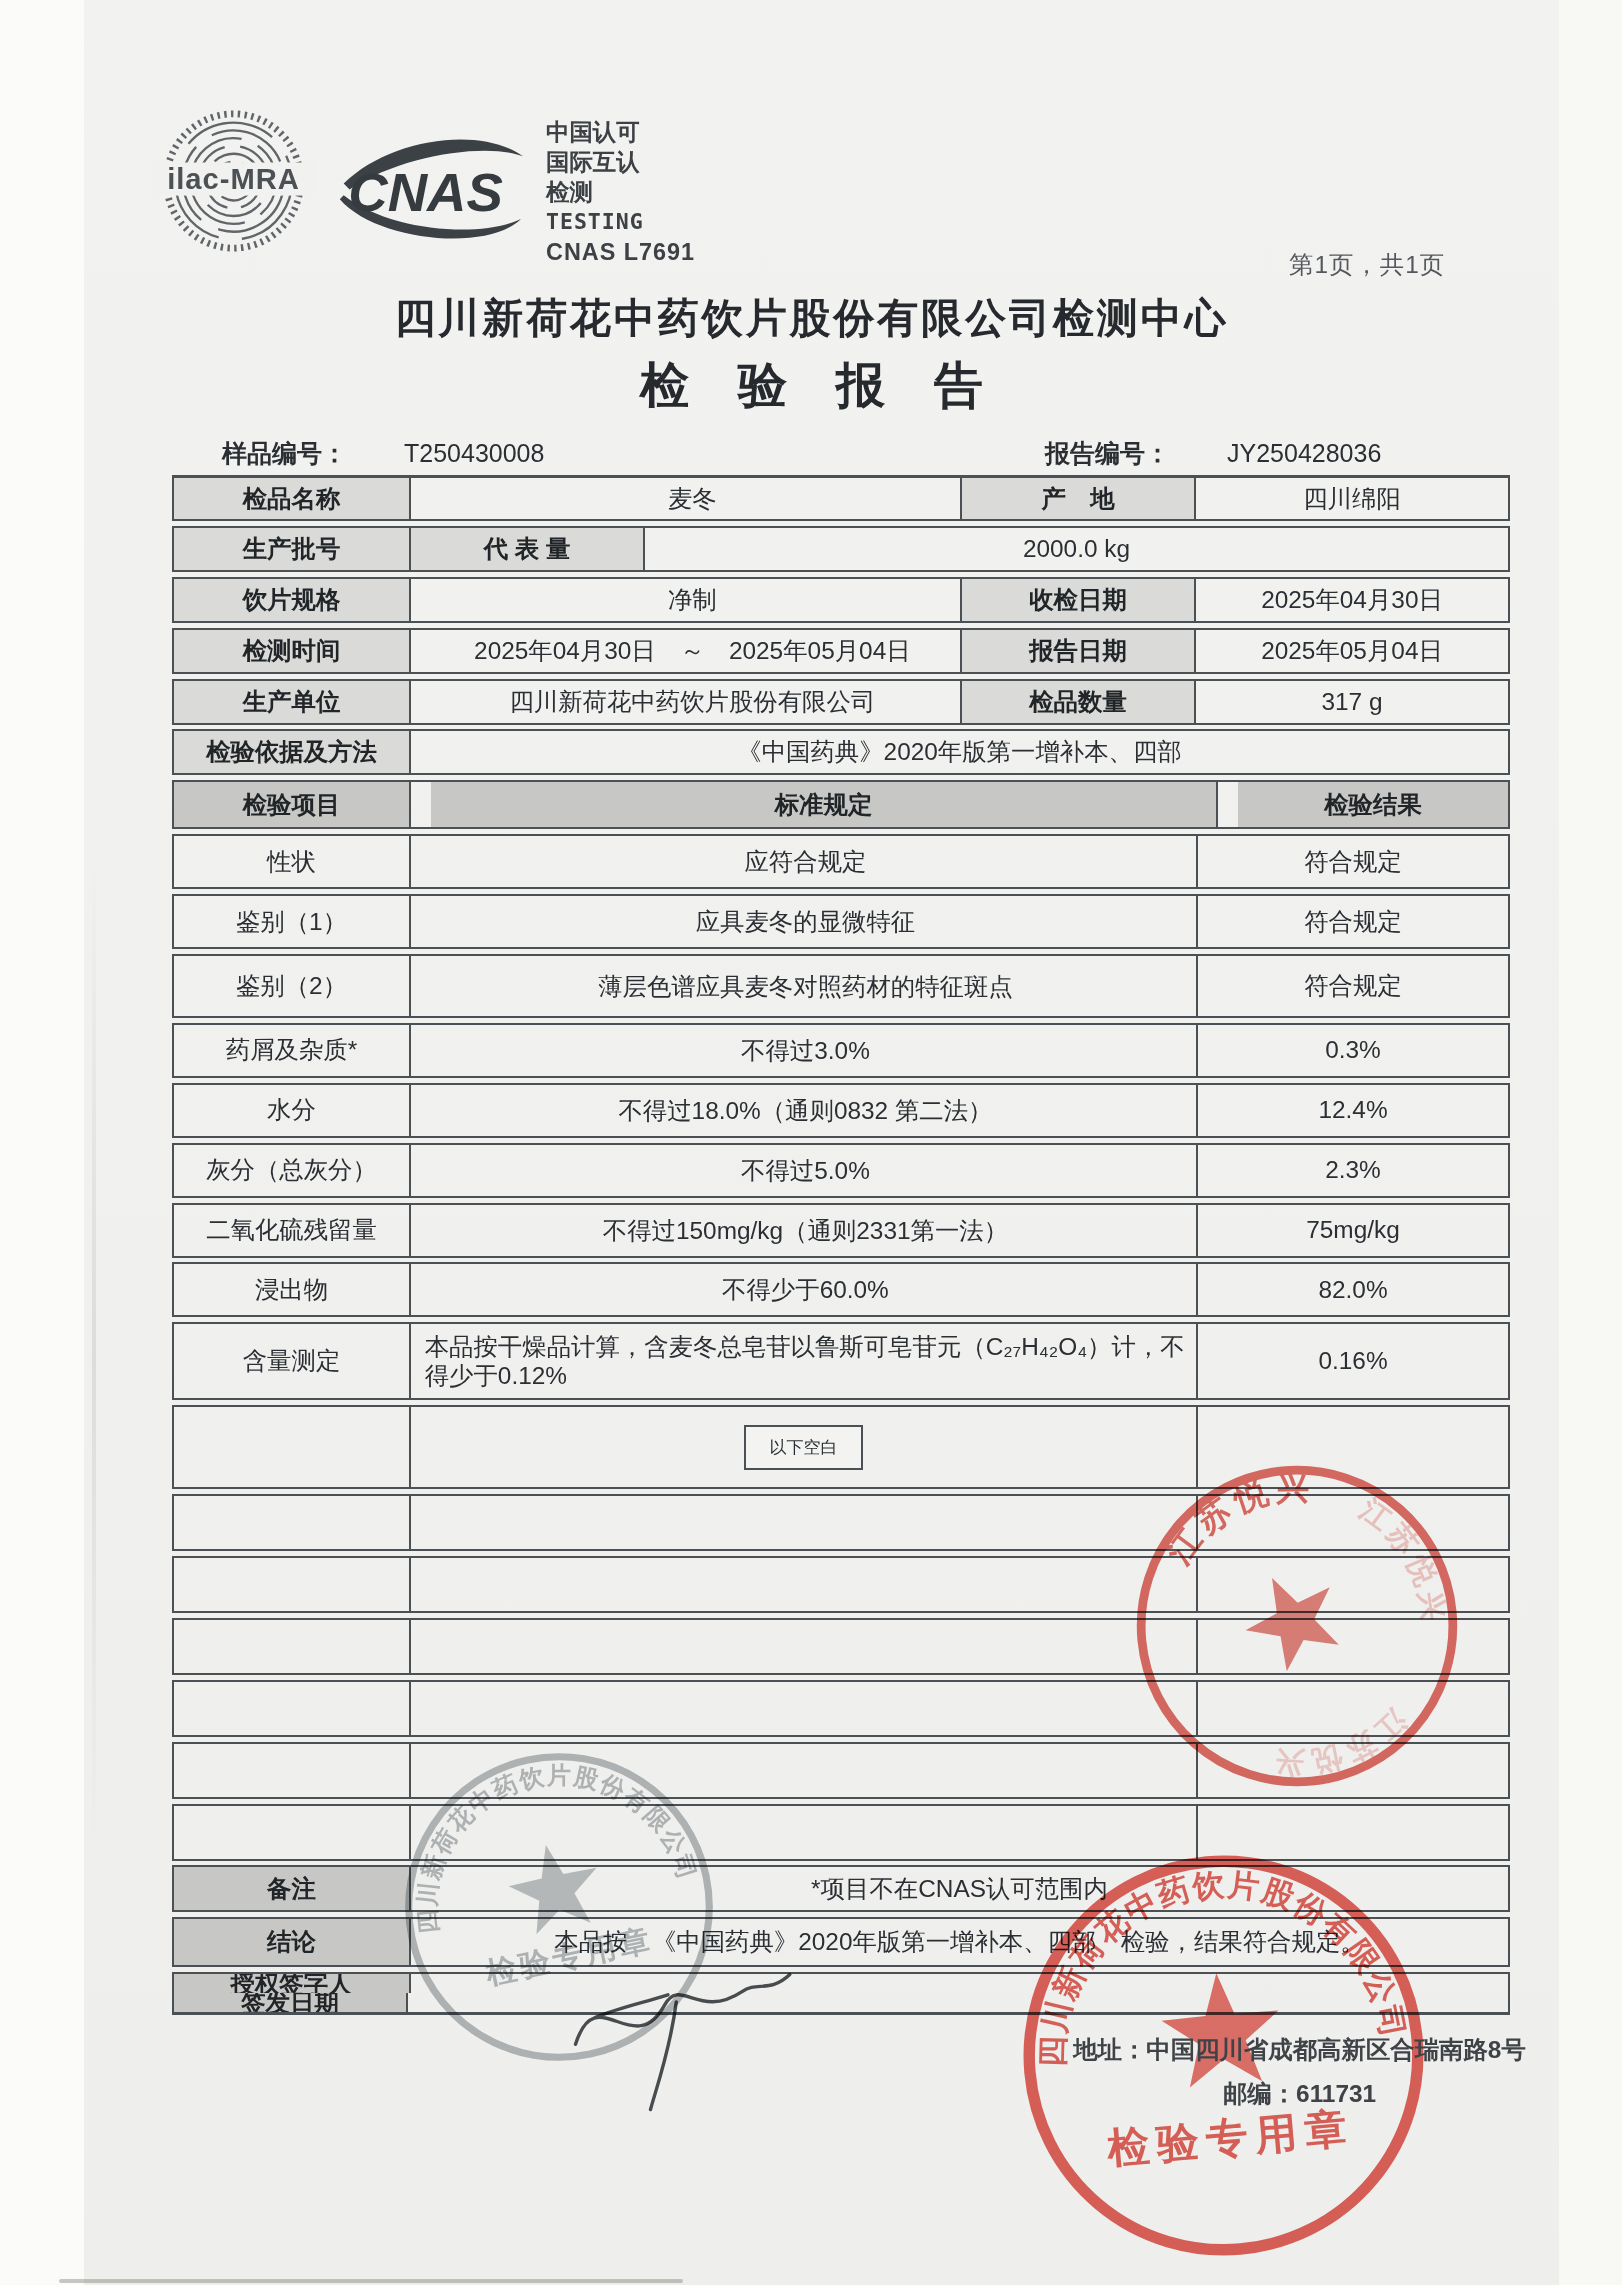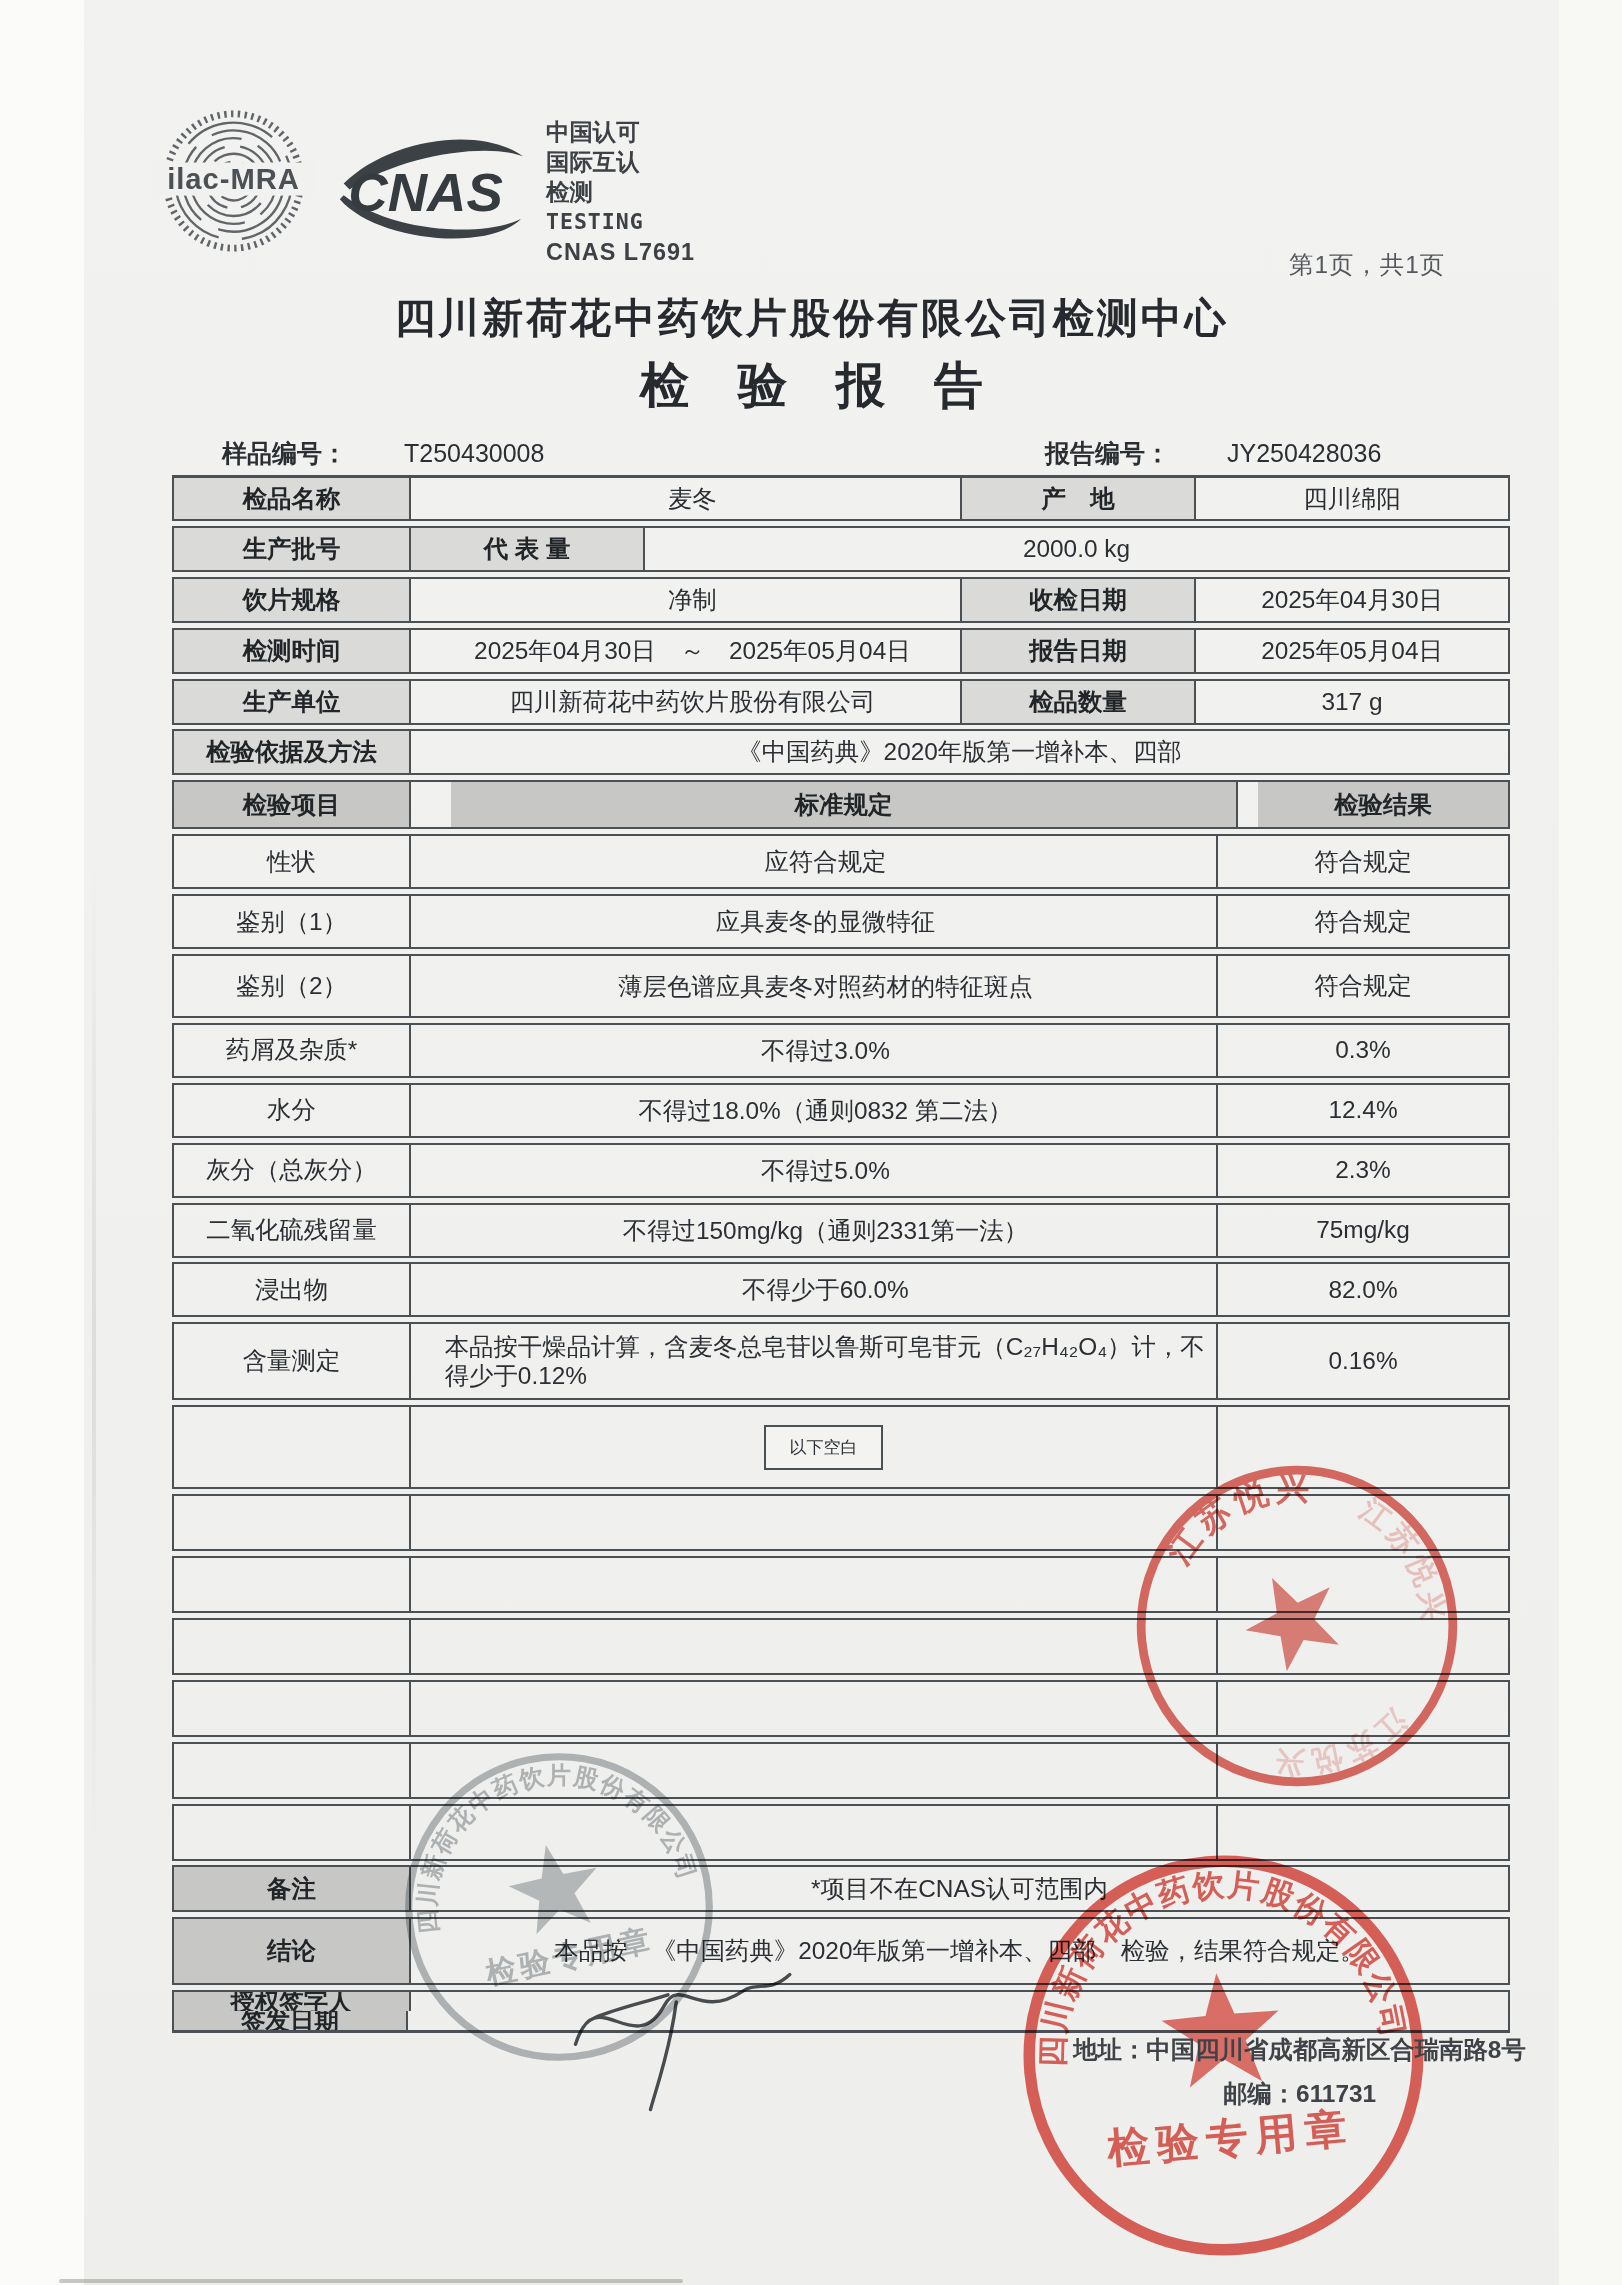--- a/index.html
+++ b/index.html
@@ -45,7 +45,7 @@
   .cB{width:551px;justify-content:flex-start;padding-left:13.7px;}
   .cC{width:234px;}
   .cD{flex:1;}
-  .cS{width:787px;justify-content:flex-start;padding-left:13.7px;line-height:29px;margin-left:20px;}
+  .cS{width:787px;justify-content:flex-start;padding-left:13.7px;line-height:29px;}
   .cR{flex:1;}
   .cFill{flex:1;}
   .info-row{height:46px;}

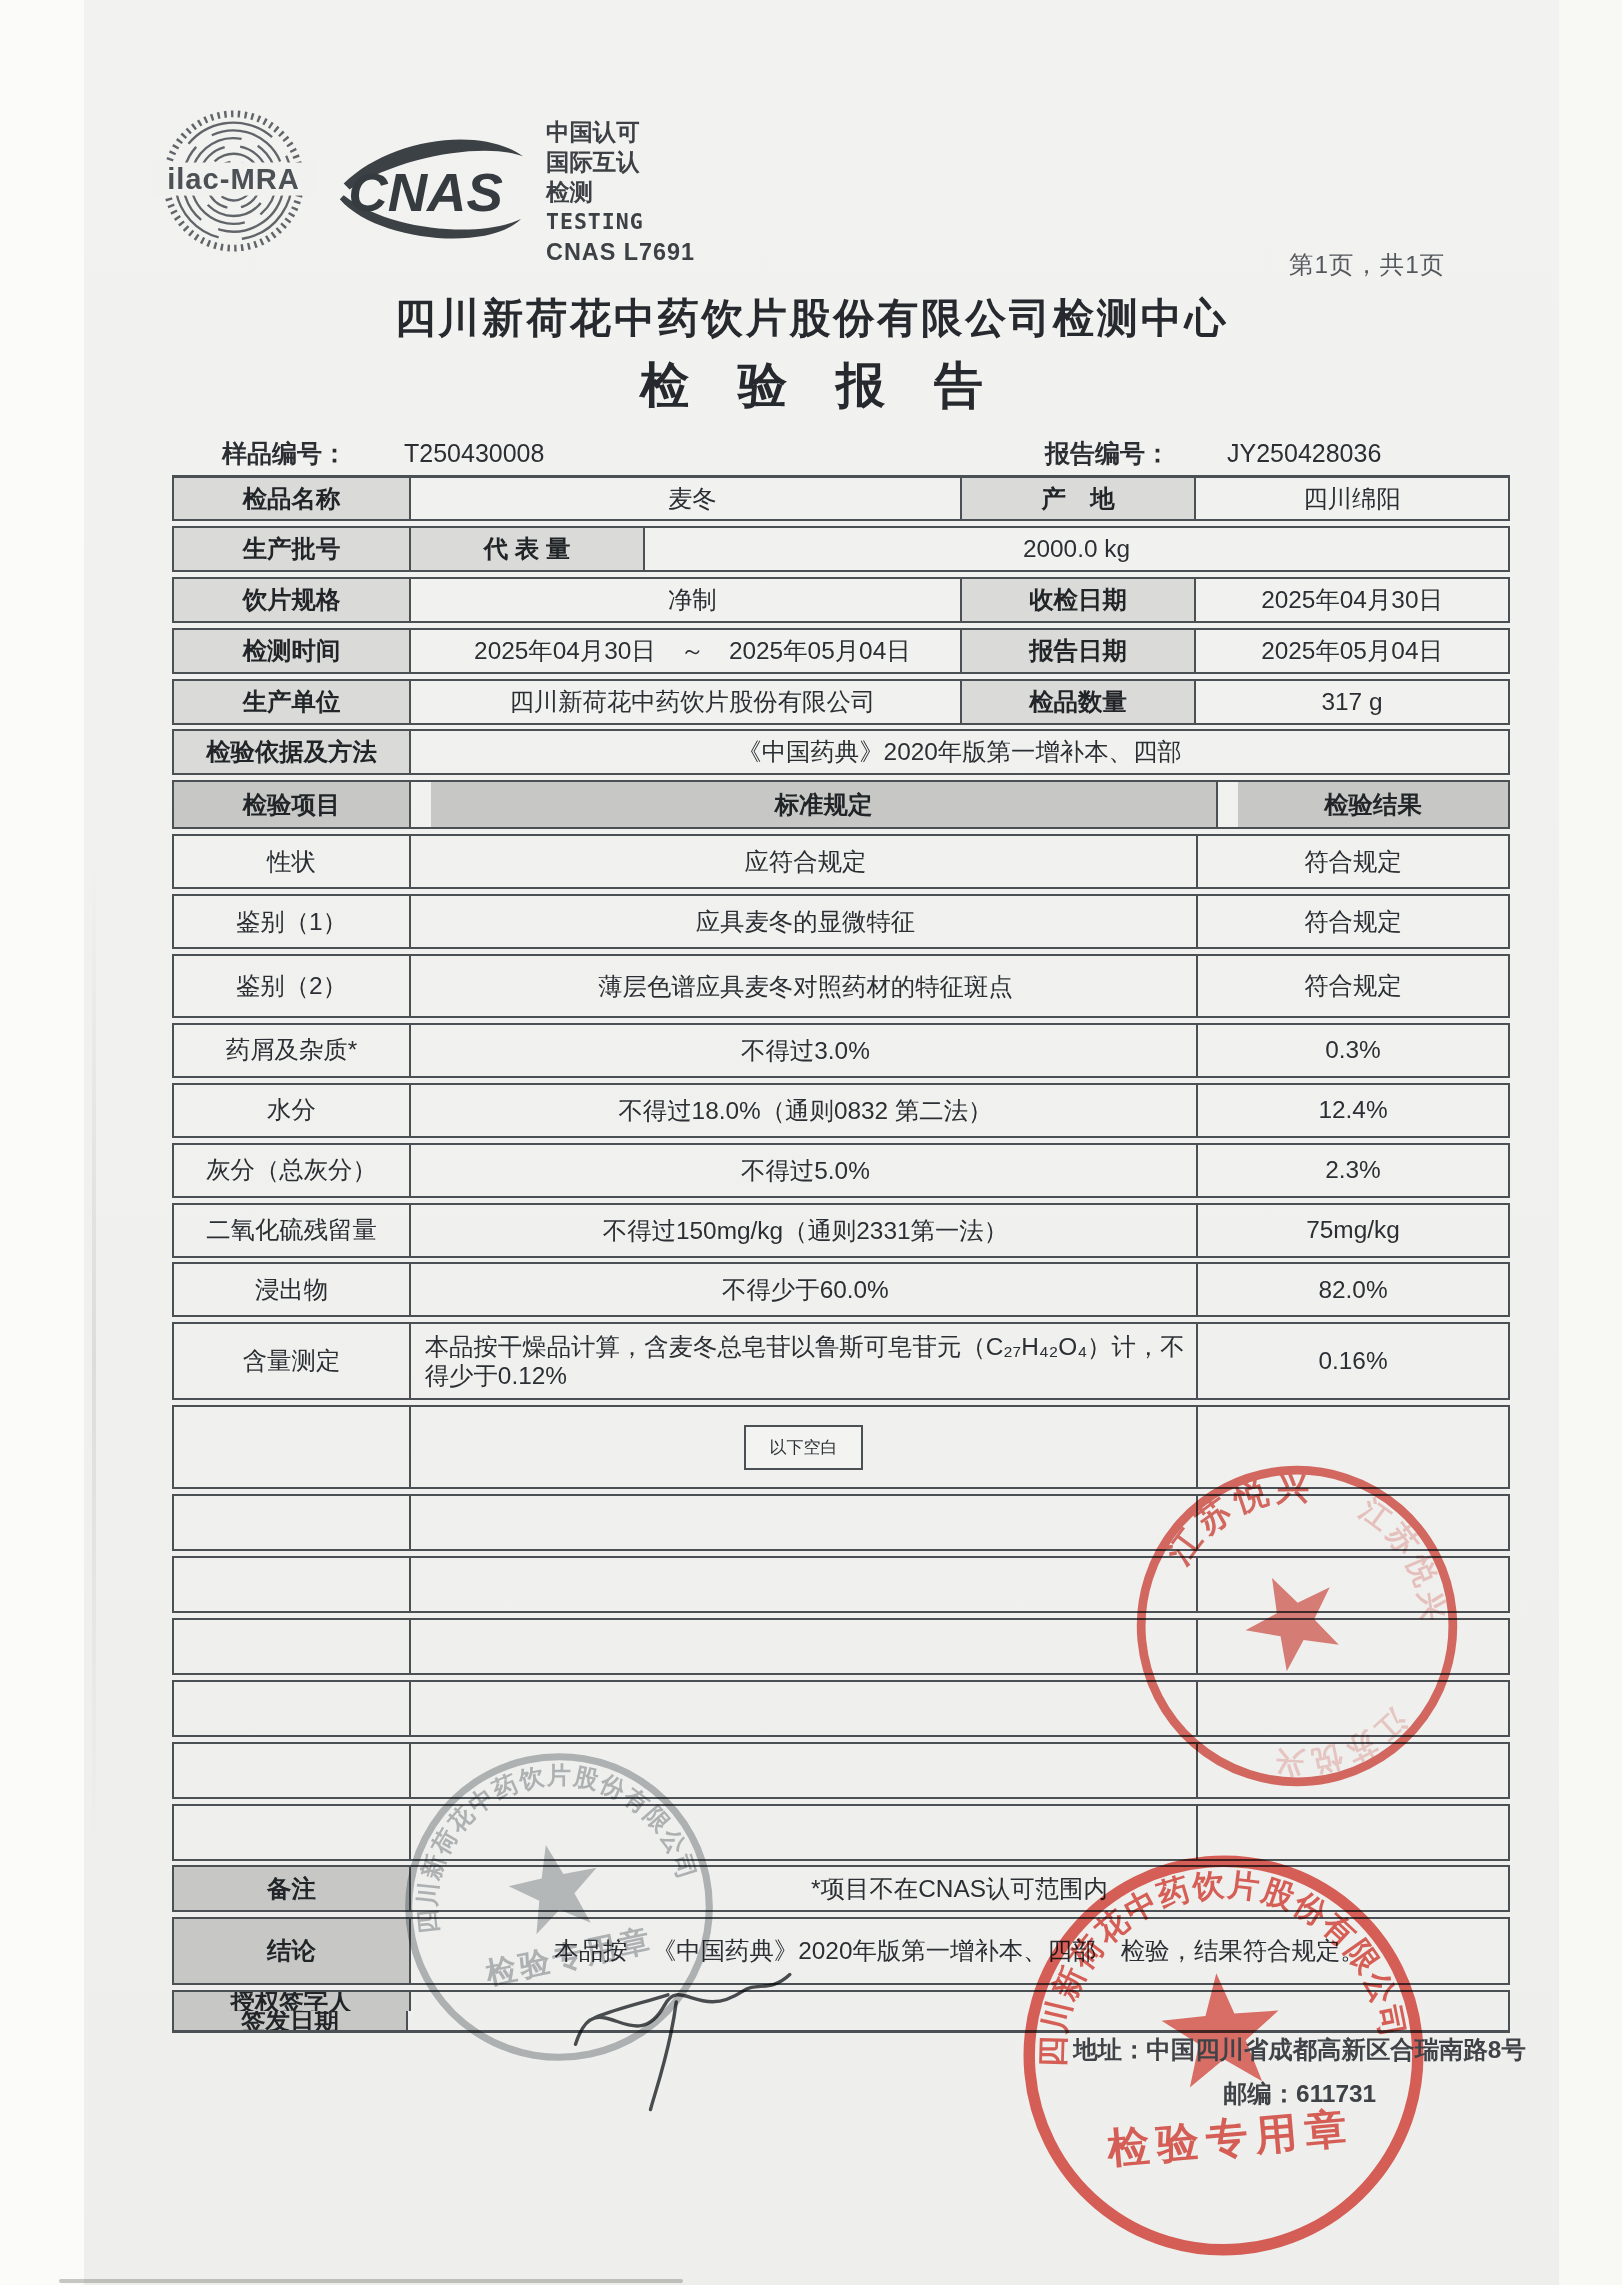--- a/index.html
+++ b/index.html
@@ -62,7 +62,7 @@
   .blank-box{border:2px solid #4a5054;padding:5.9px 23.4px;font-size:17px;background:#f3f3f1;}
   #empty-rows .row{height:57px;}
   .remark-row{height:47px;}
-  .conclusion-row{height:68px;}
+  .conclusion-row{height:50px;}
   .signer-row{height:43px;border-bottom-width:3.9px;flex-direction:column;}
   .sig-cell{width:551px;}
 

